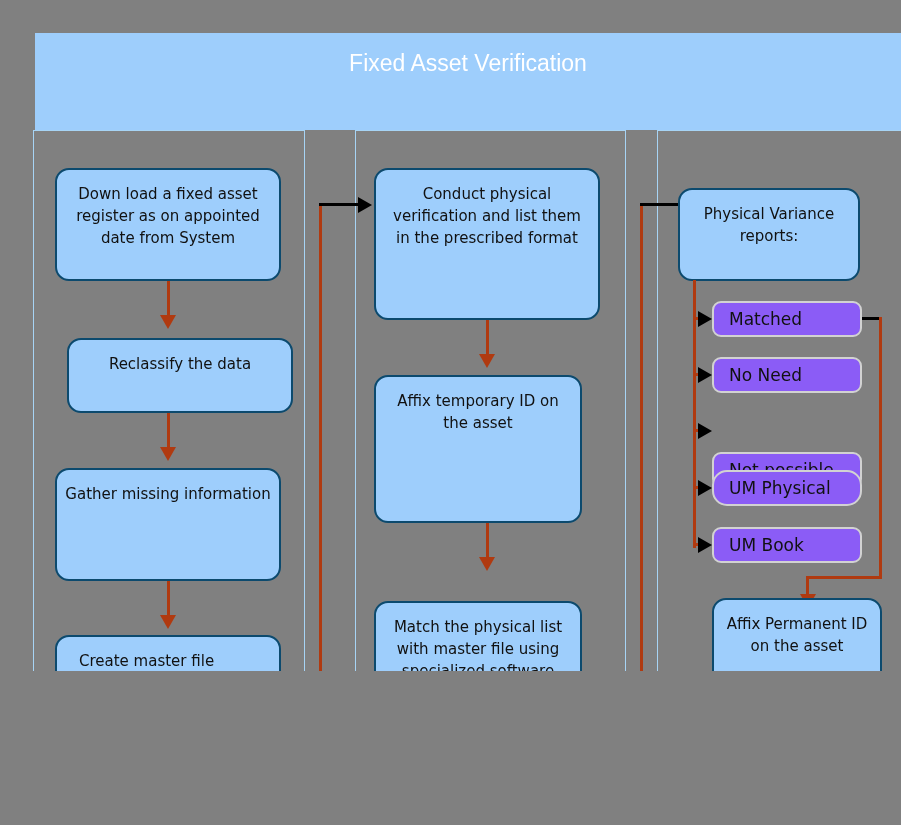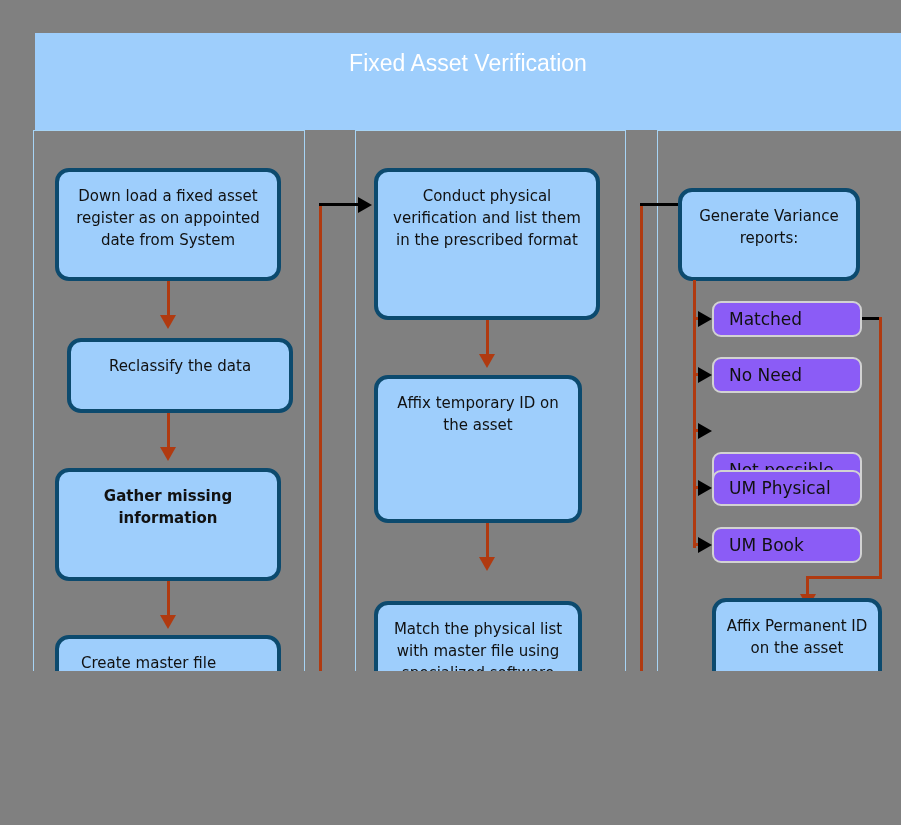--- a/index.html
+++ b/index.html
@@ -50,7 +50,7 @@
   .pbox {
     position: absolute;
     background: #9ecefc;
-    border: 4px solid #0c4a6e;
+    border: 2px solid #0c4a6e;
     border-radius: 14px;
     box-sizing: border-box;
     color: #111111;

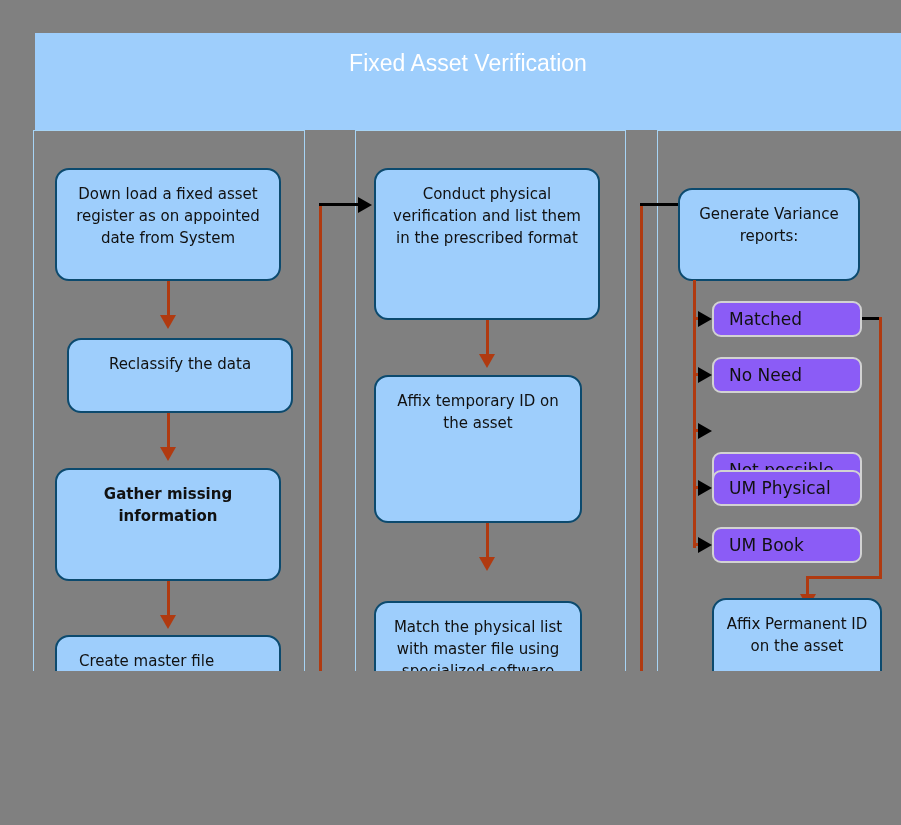--- a/index.html
+++ b/index.html
@@ -155,7 +155,7 @@
   <div class="vline" style="left:640px; top:203px; height:472px;"></div>
   <div class="hline black" style="left:640px; top:203px; width:42px;"></div>
 
-  <div class="pbox" style="left:678px; top:188px; width:182px; height:93px;">Generate Variance reports:</div>
+  <div class="pbox" style="left:678px; top:188px; width:182px; height:93px;">Physical Variance reports:</div>
 
   <div class="vline" style="left:693px; top:280px; height:268px;"></div>
 

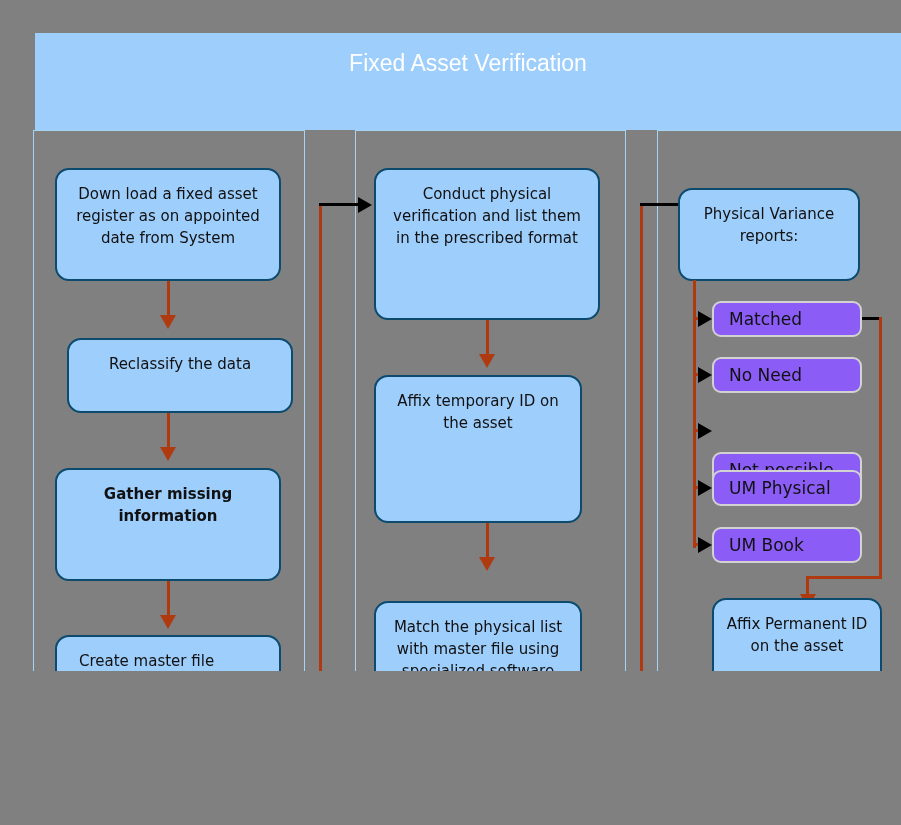--- a/index.html
+++ b/index.html
@@ -121,7 +121,7 @@
 
   <div class="pbox" style="left:55px; top:338px; width:226px; height:75px;margin-left:12px;">Reclassify the data</div>
 
-  <div class="pbox" style="left:55px; top:468px; width:226px; height:113px;font-weight:bold;">Gather missing information</div>
+  <div class="pbox" style="left:55px; top:468px; width:226px; height:113px;">Gather missing information</div>
 
   <div class="pbox" style="left:55px; top:635px; width:226px; height:113px; text-align:left; padding-left:22px;">Create master file</div>
 

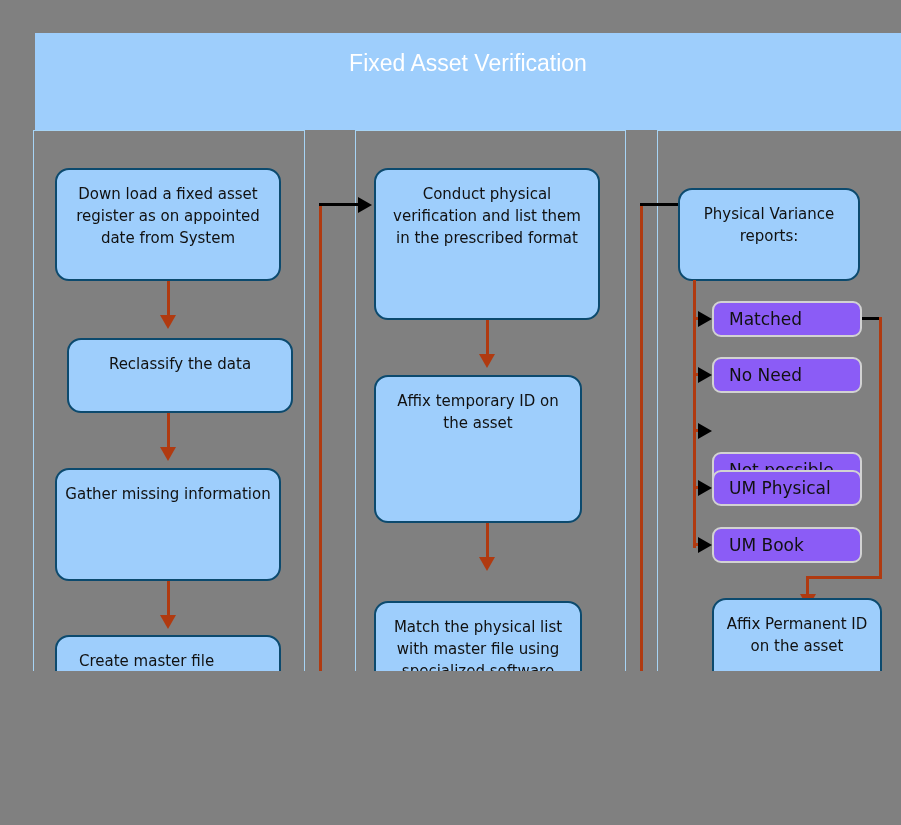--- a/index.html
+++ b/index.html
@@ -171,7 +171,7 @@
   <div class="hline" style="left:693px; top:429px; width:8px;"></div>
   <div class="arrow-right" style="left:698px; top:423px;"></div>
 
-  <div class="rbox" style="left:712px; top:470px; width:150px; height:36px;">UM Physical</div>
+  <div class="rbox" style="left:712px; top:470px; width:150px; height:36px;border-radius:15px;">UM Physical</div>
   <div class="hline" style="left:693px; top:486px; width:8px;"></div>
   <div class="arrow-right" style="left:698px; top:480px;"></div>
 

